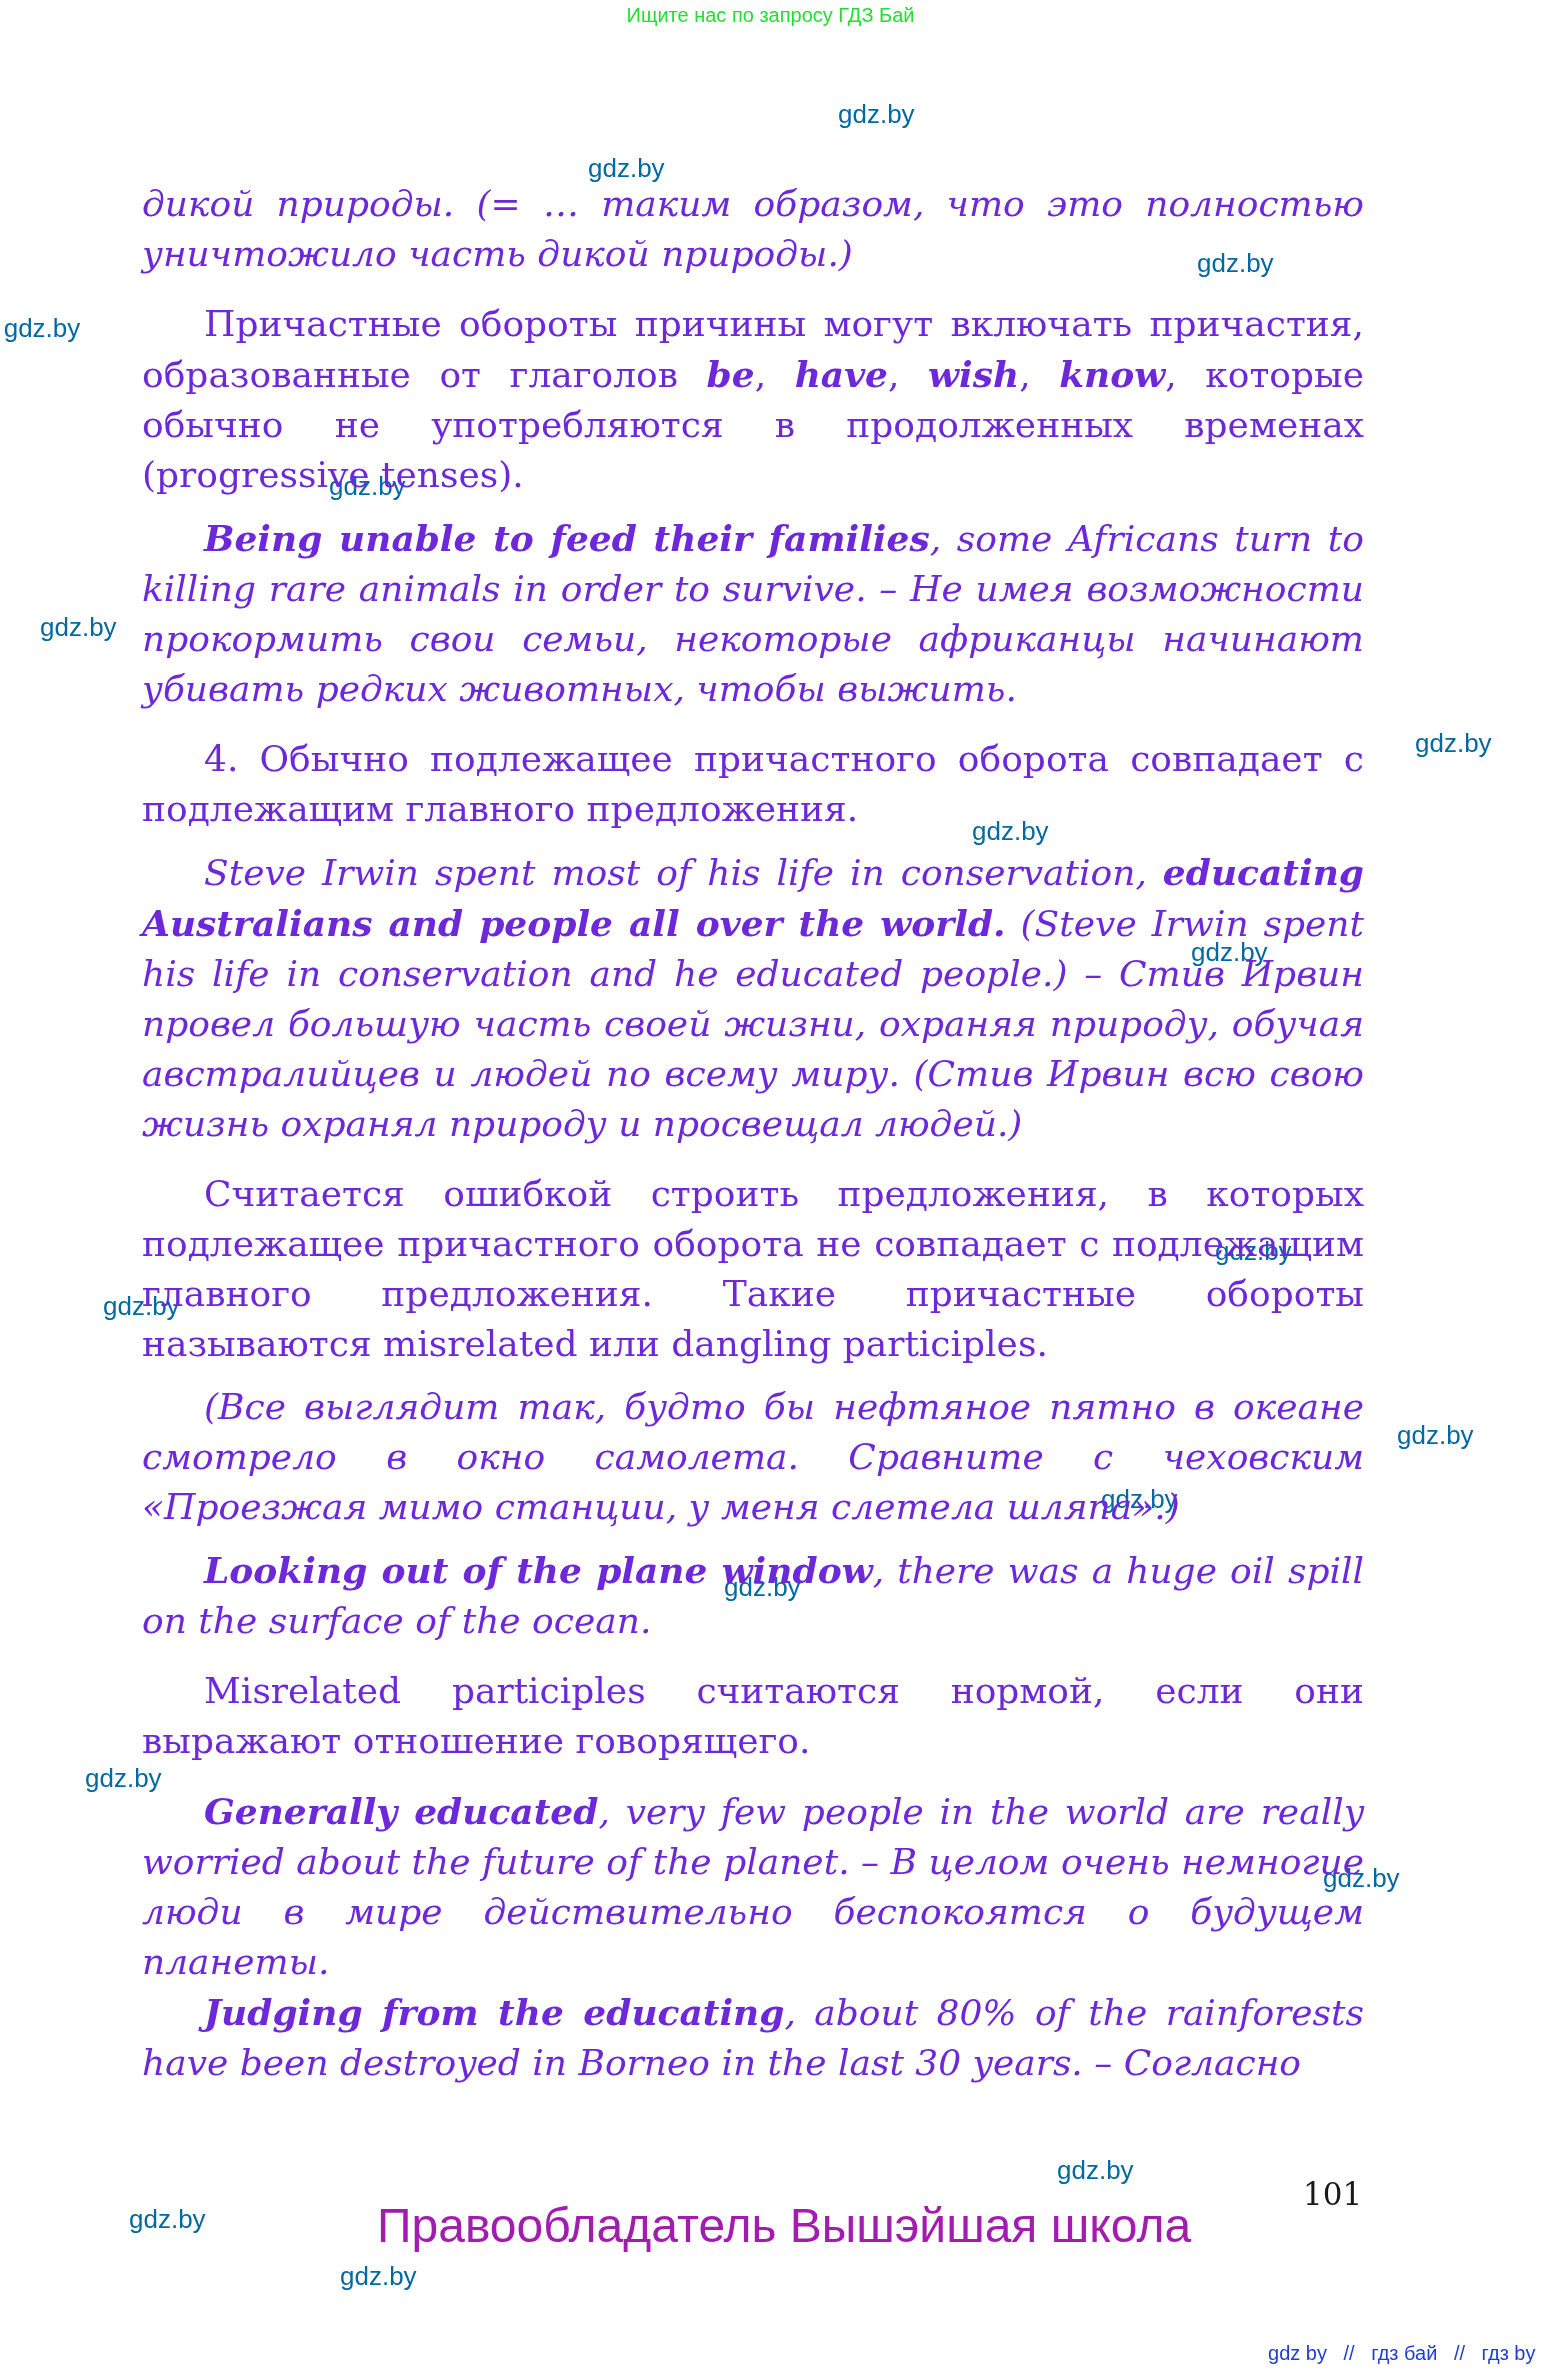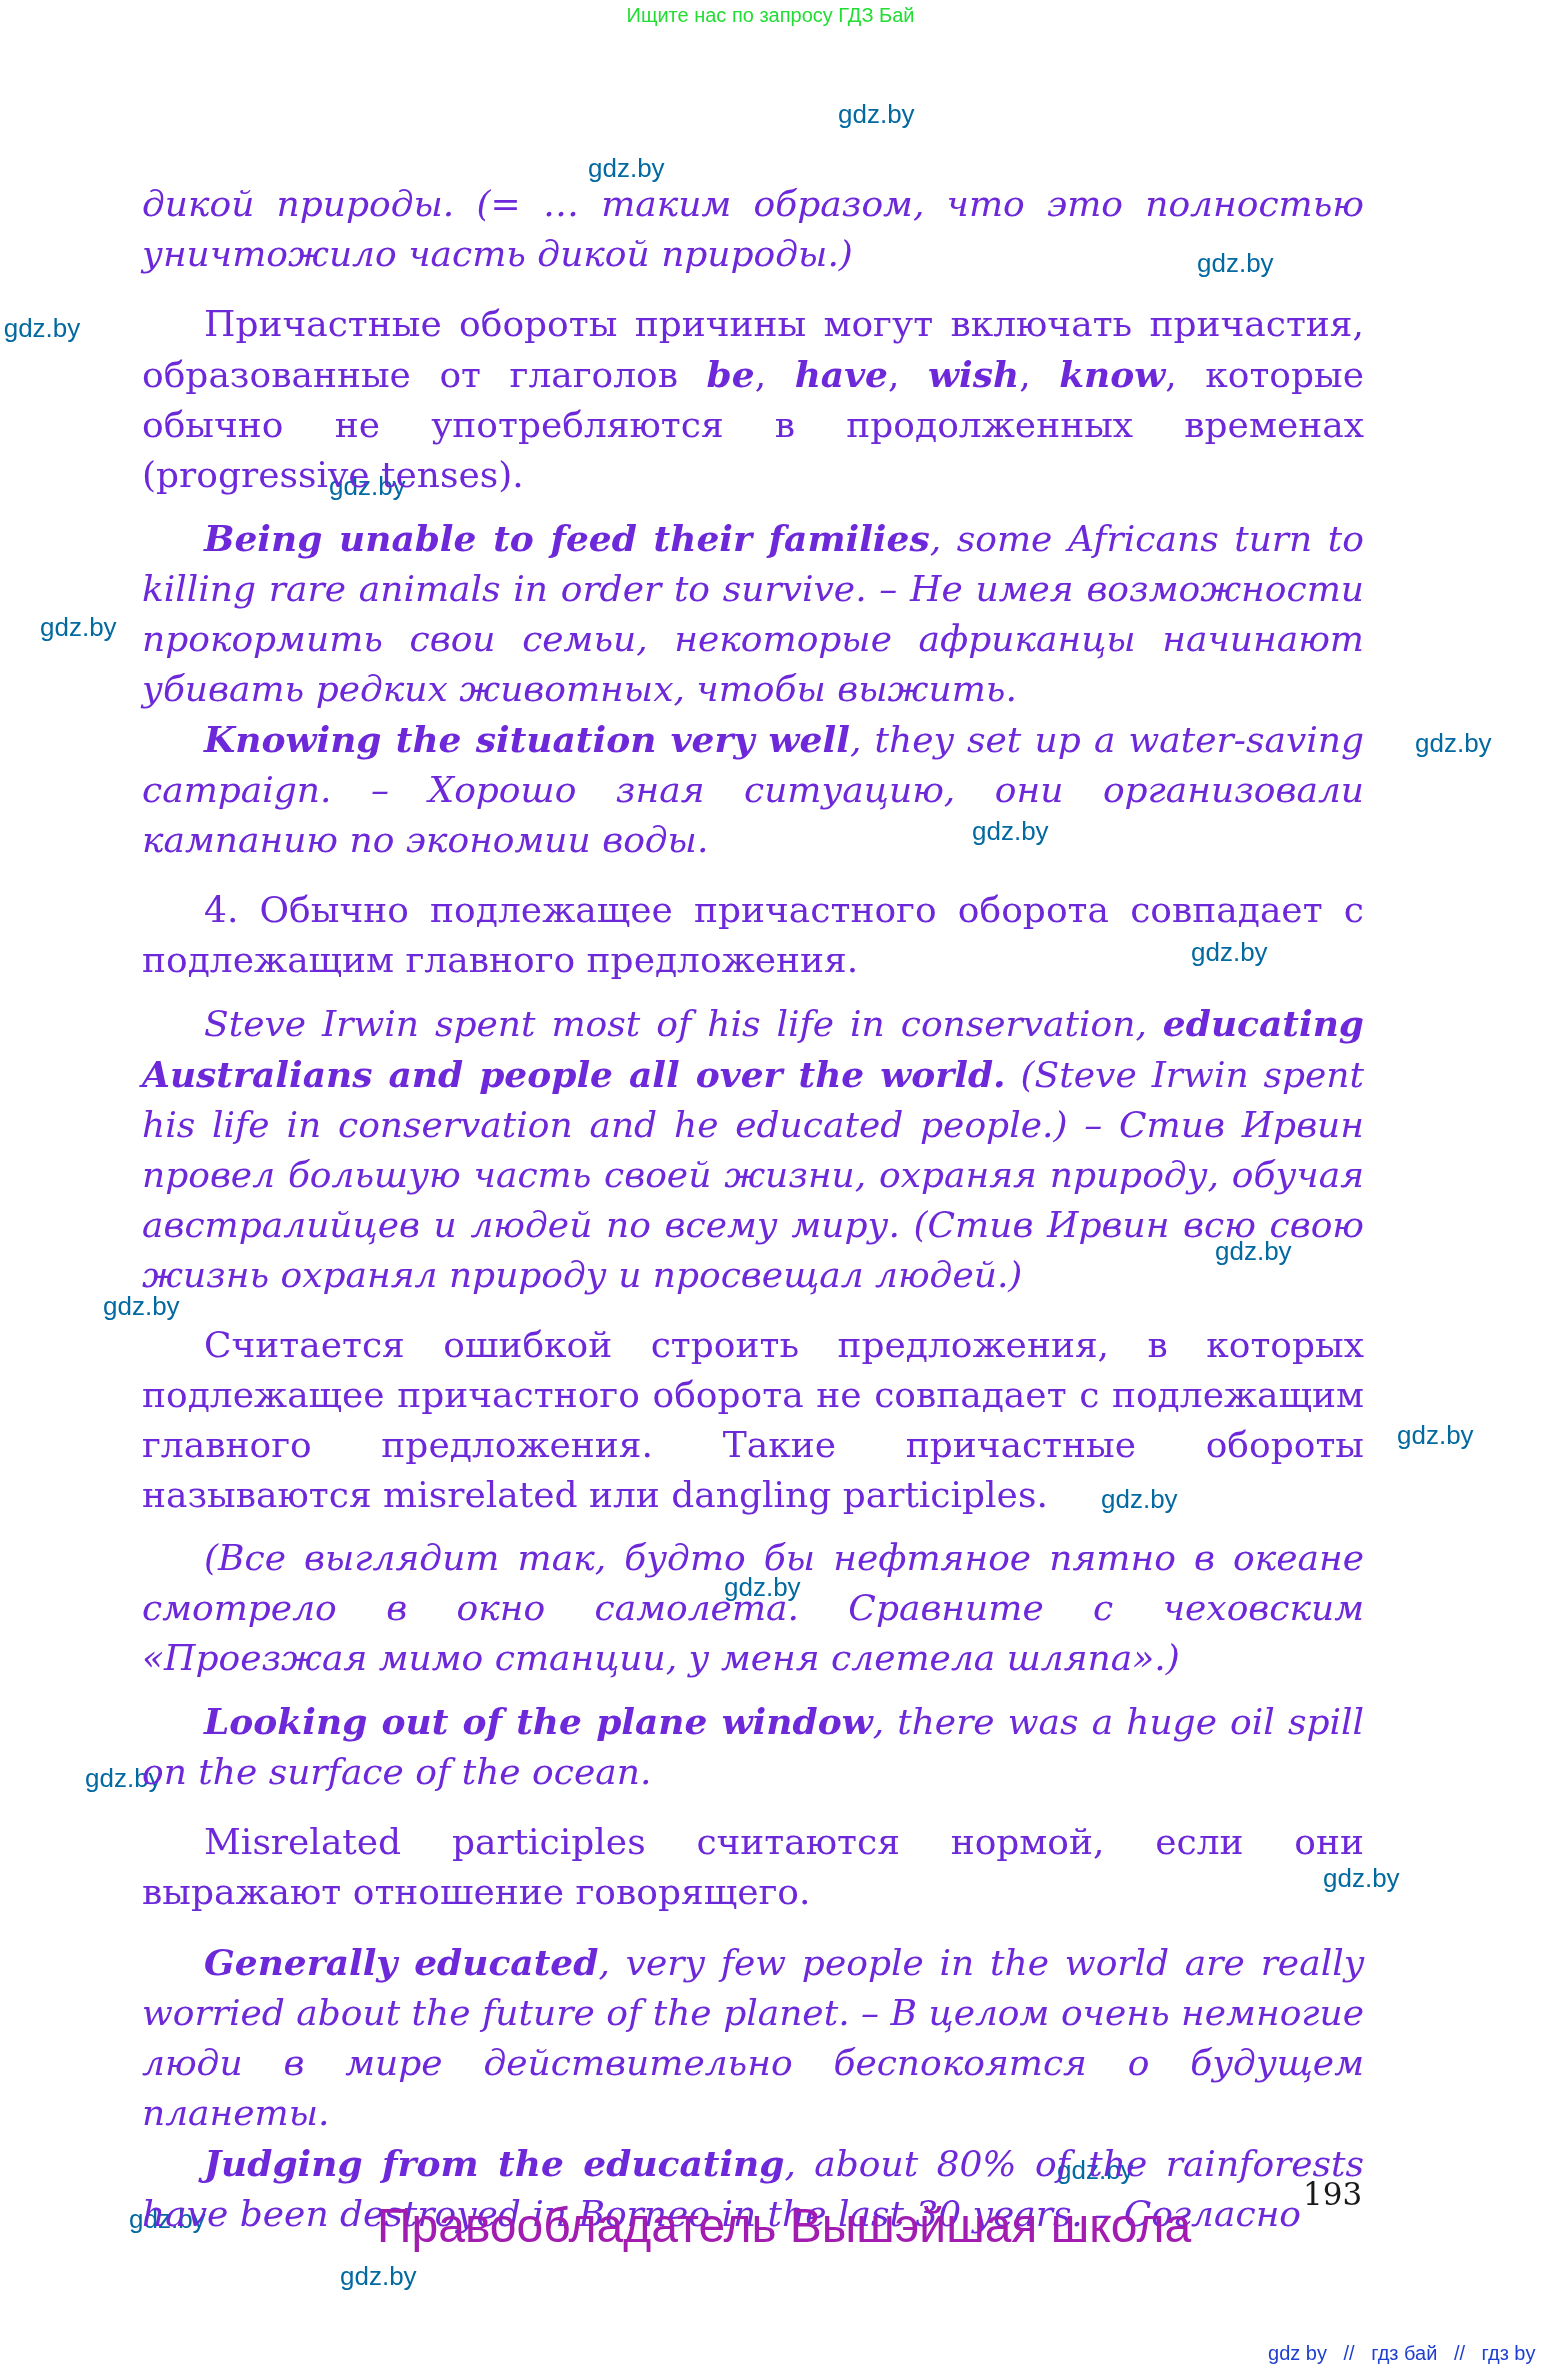--- a/index.html
+++ b/index.html
@@ -69,7 +69,6 @@
 
   <p class="p ind gap"><i><b>Being unable to feed their families</b><span>, some Africans turn to killing rare animals in order to survive. – Не имея возможности прокормить свои семьи, некоторые африканцы начинают убивать редких животных, чтобы выжить.</span></i></p>
 
-  <p class="p ind"><i><b>Knowing the situation very well</b><span>, they set up a water-saving campaign. – Хорошо зная ситуацию, они организовали кампанию по экономии воды.</span></i></p>
 
   <p class="p ind gap2">4. Обычно подлежащее причастного оборота совпадает с подлежащим главного предложения.</p>
 

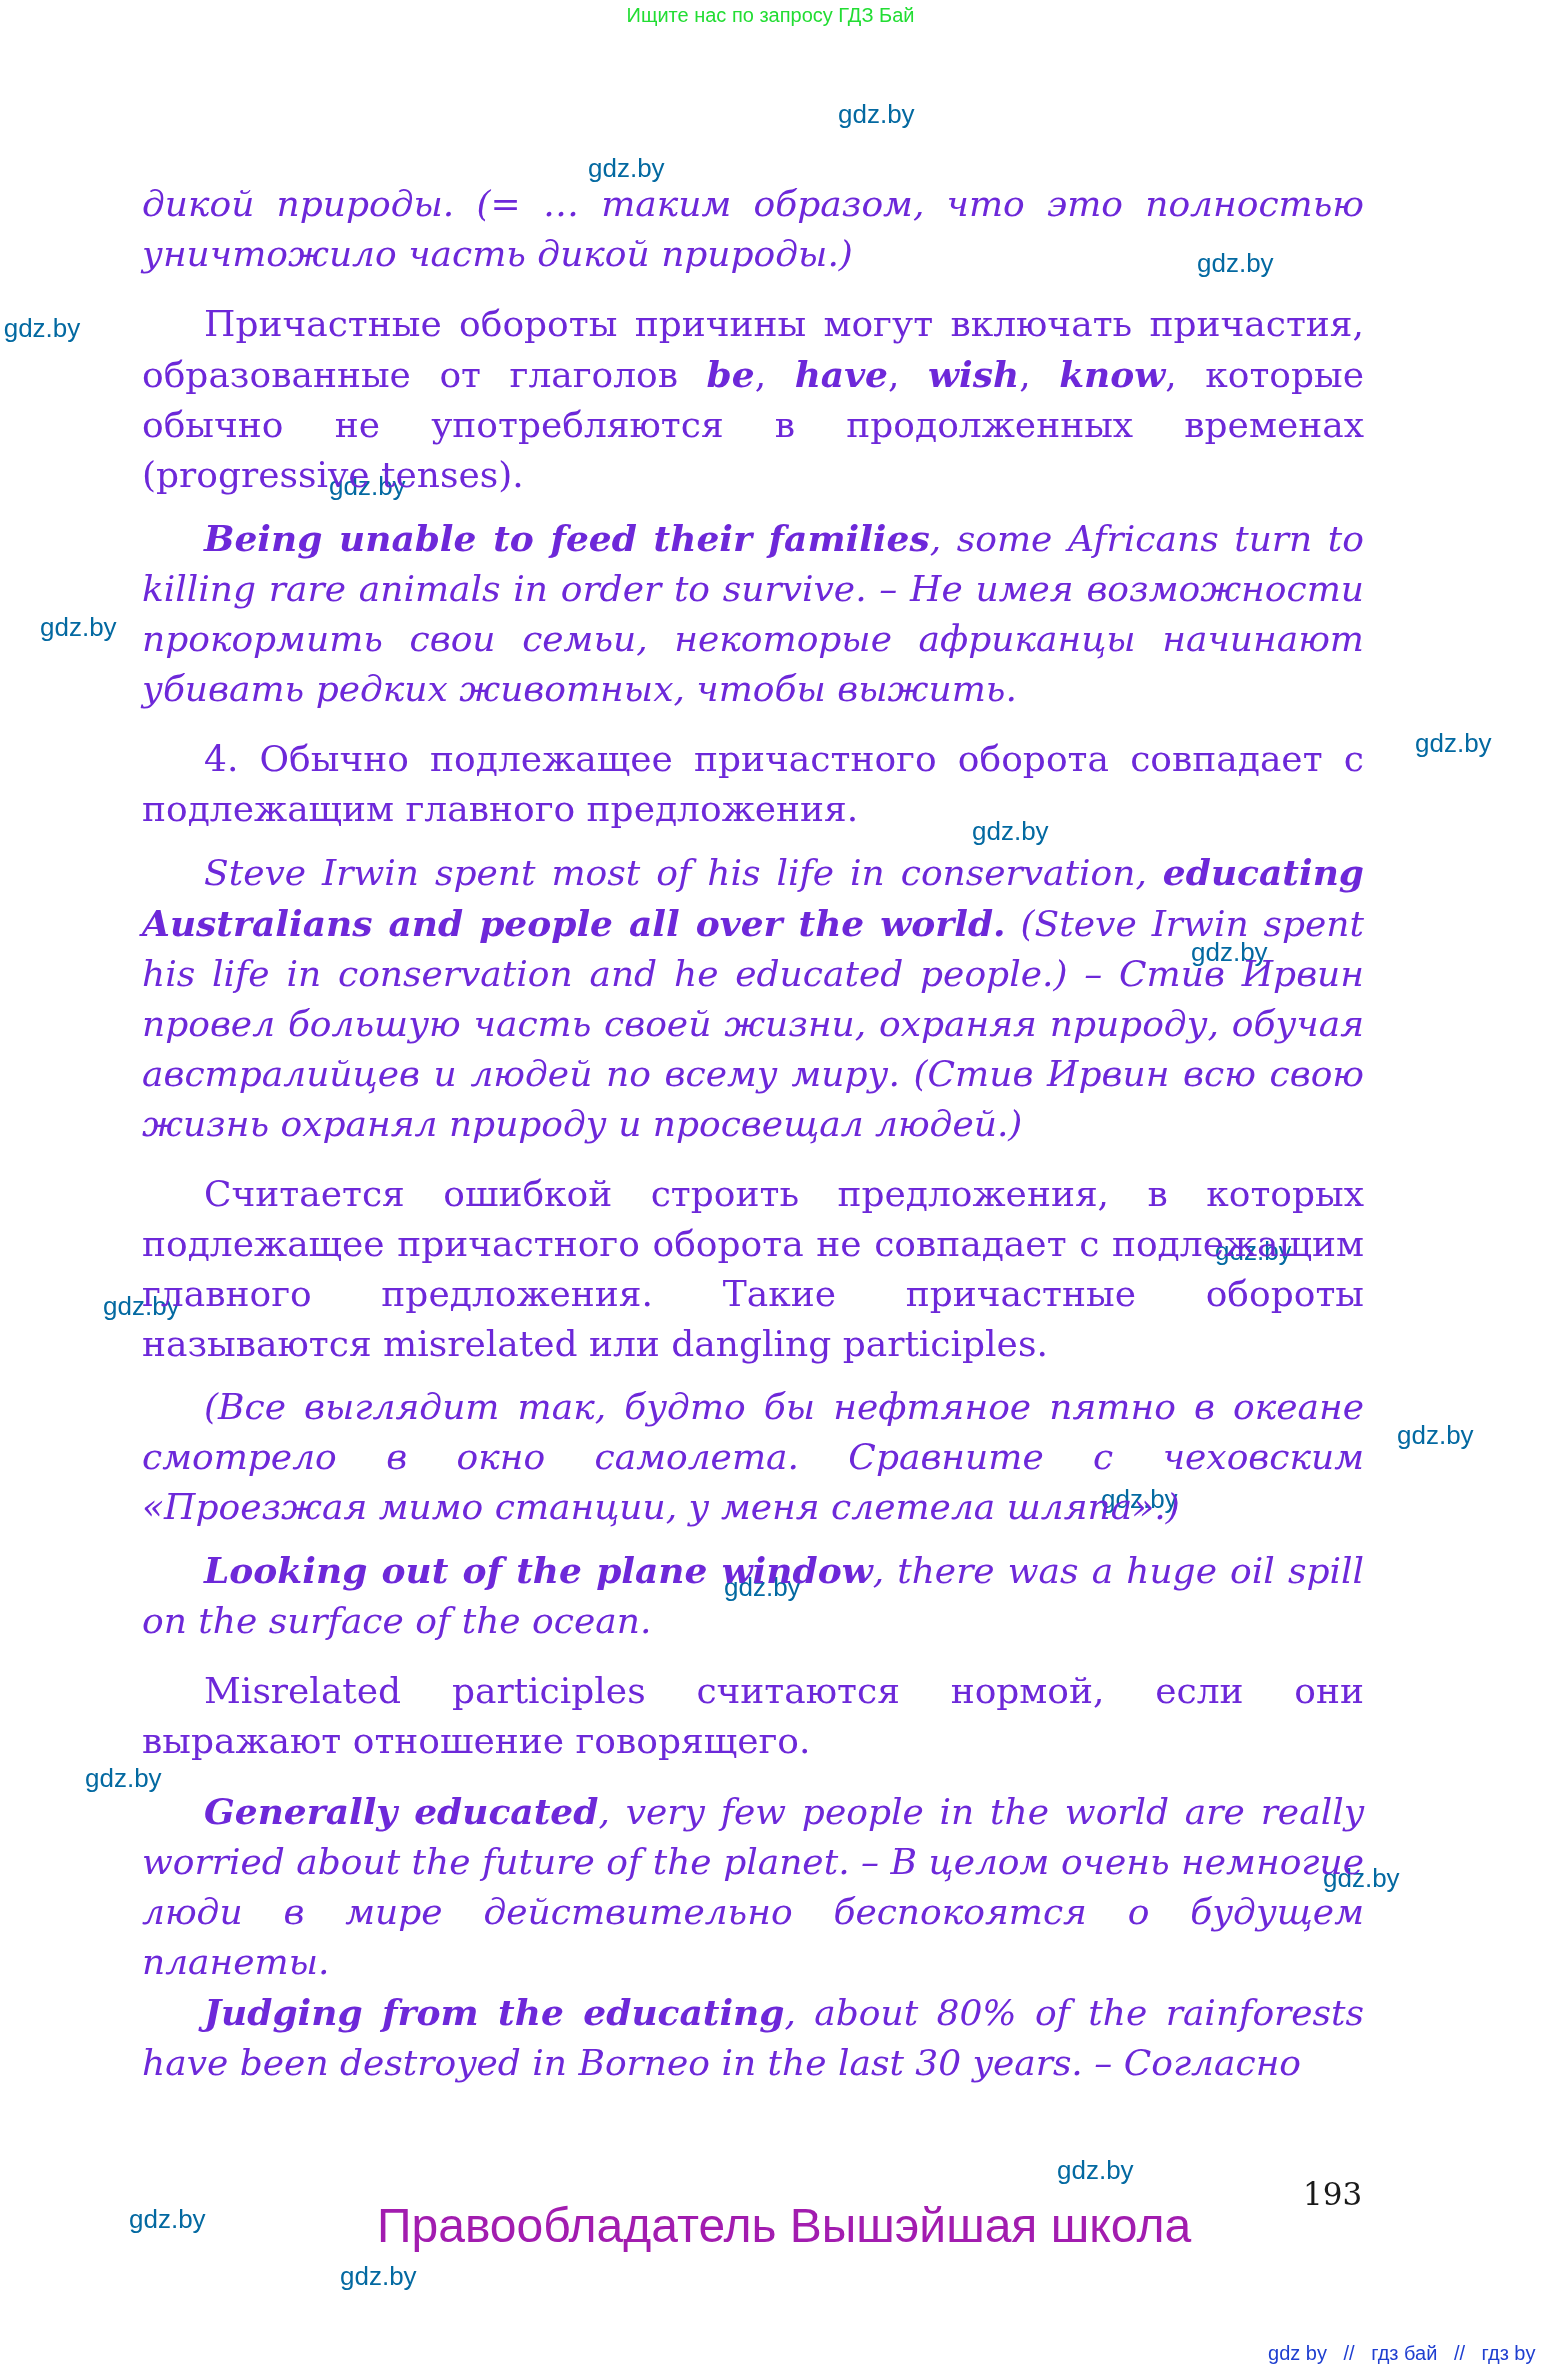--- a/index.html
+++ b/index.html
@@ -87,7 +87,7 @@
   <p class="p ind"><i><b>Judging from the educating</b><span>, about 80% of the rainforests have been destroyed in Borneo in the last 30 years. – Согласно</span></i></p>
 </div>
 
-<div class="pagenum">193</div>
+<div class="pagenum">101</div>
 <div class="rights">Правообладатель Вышэйшая школа</div>
 
 <div class="footer-links">

